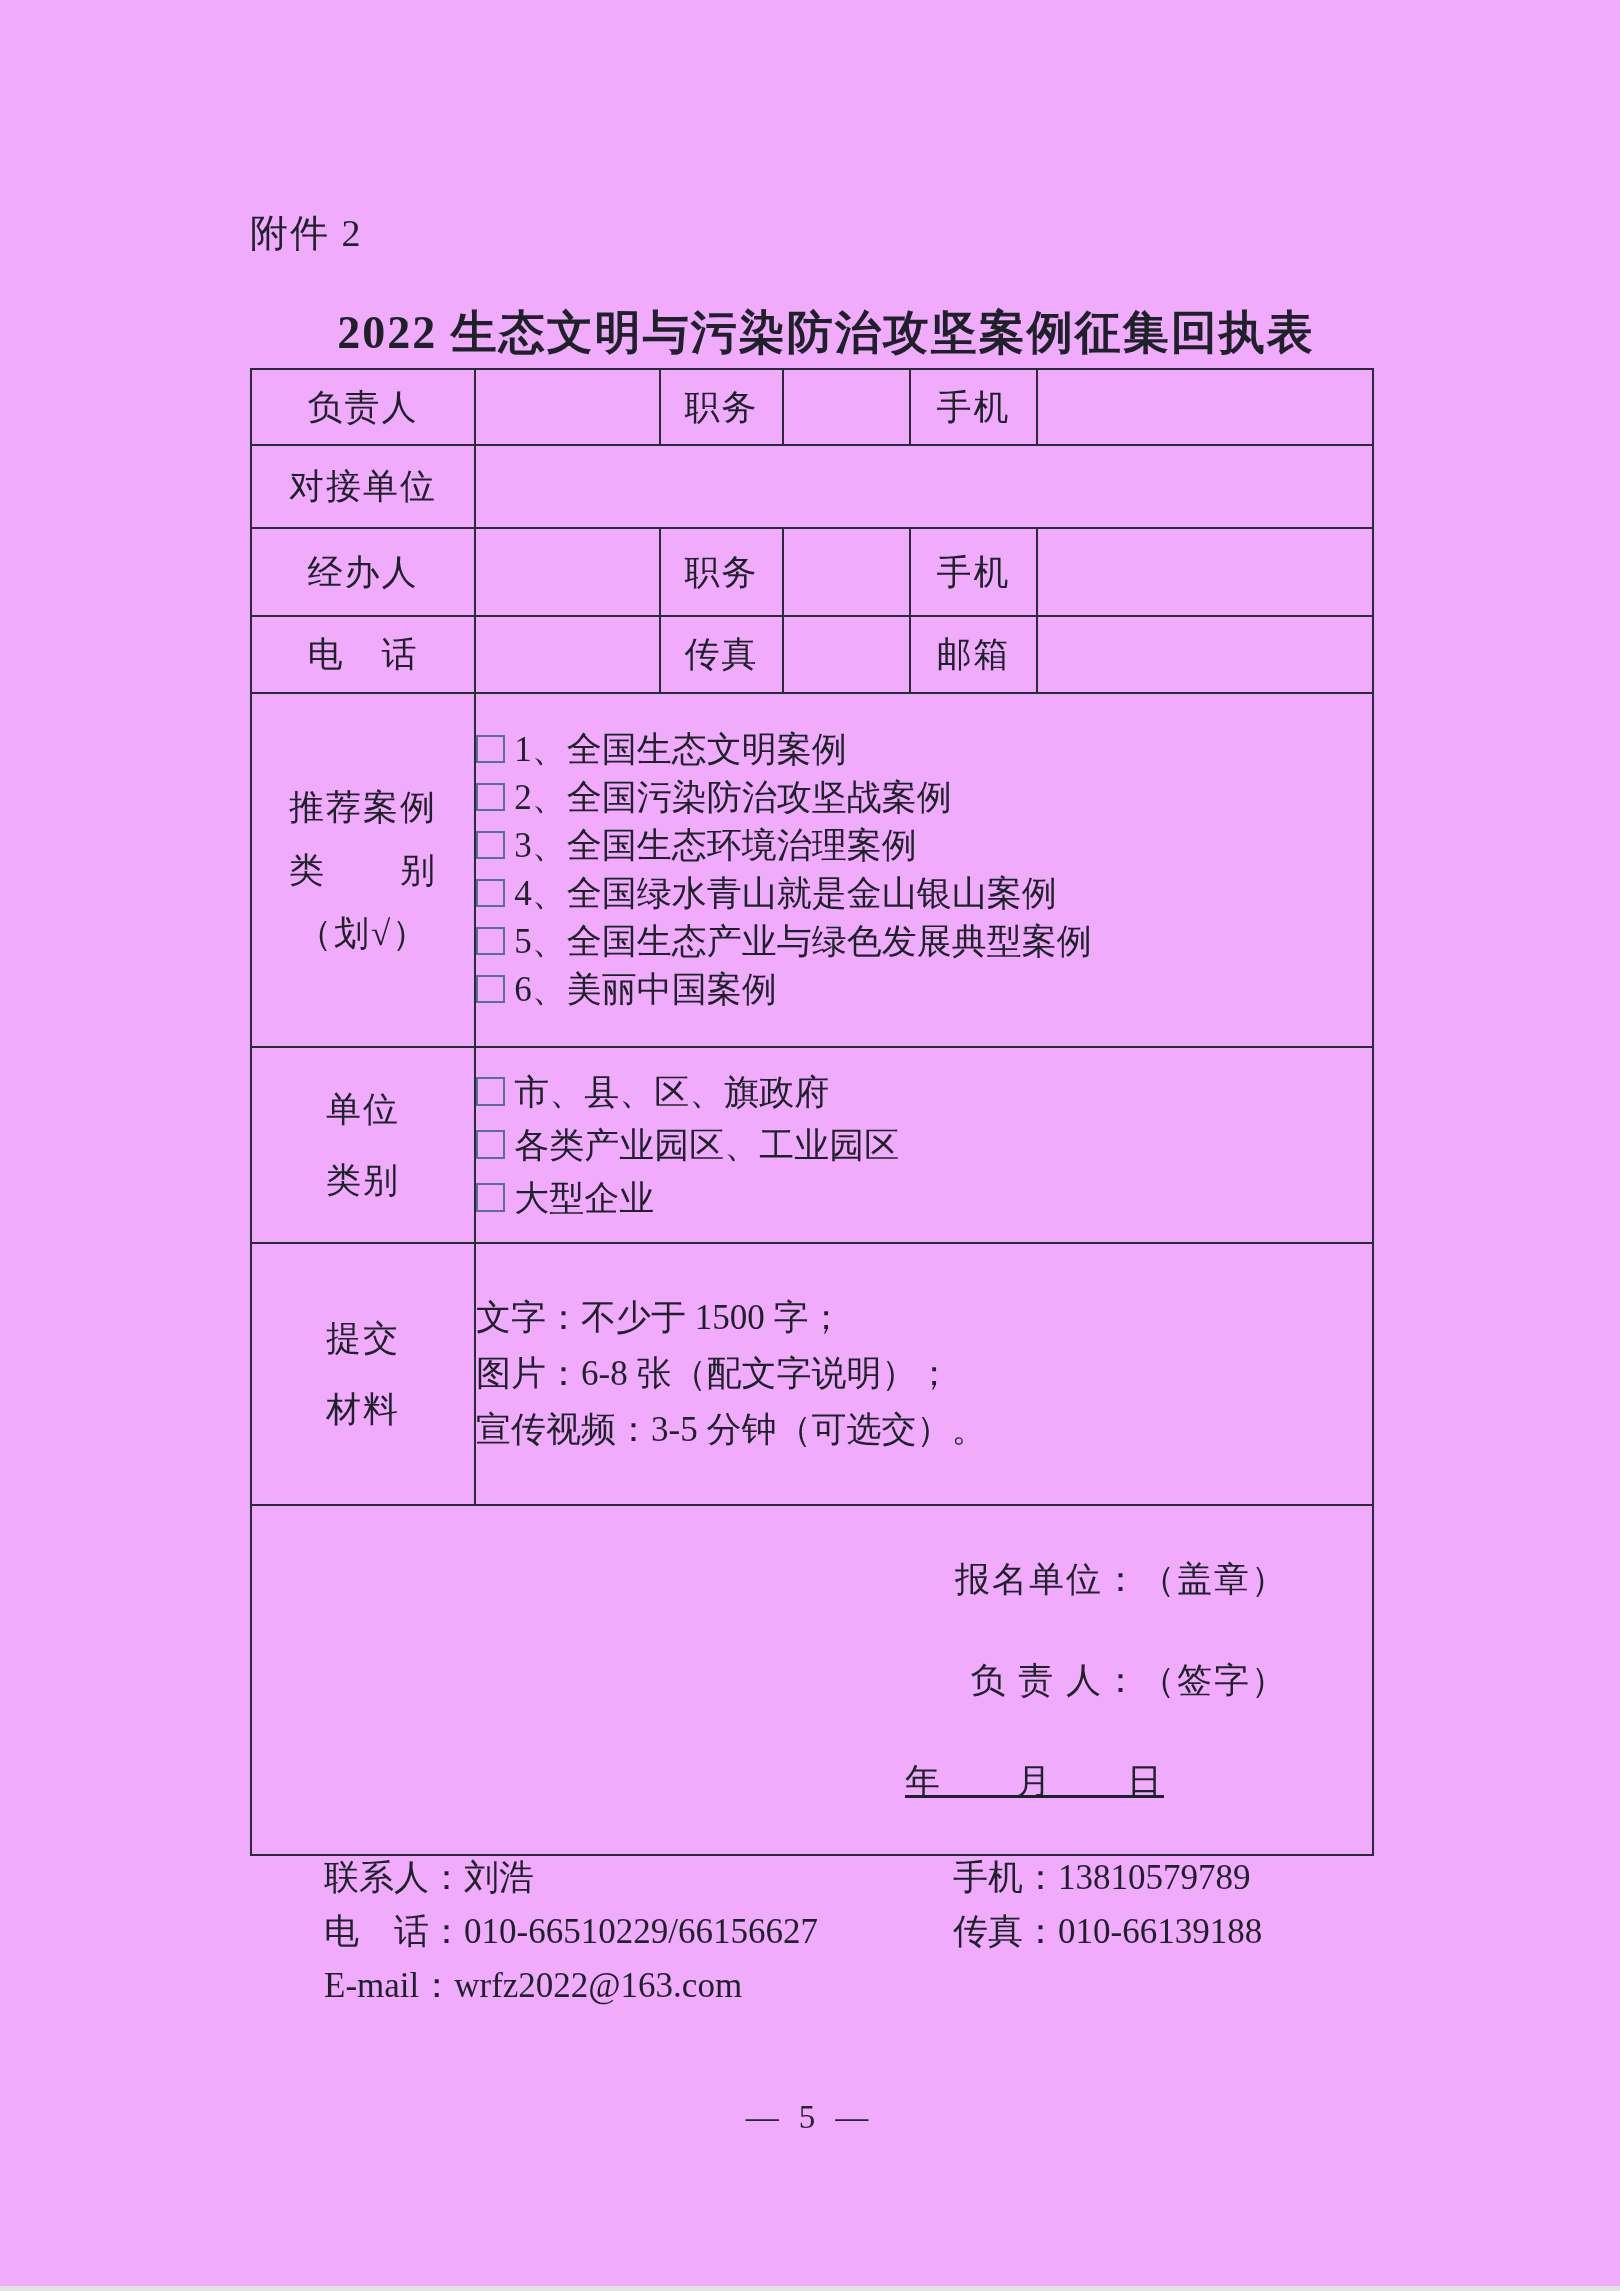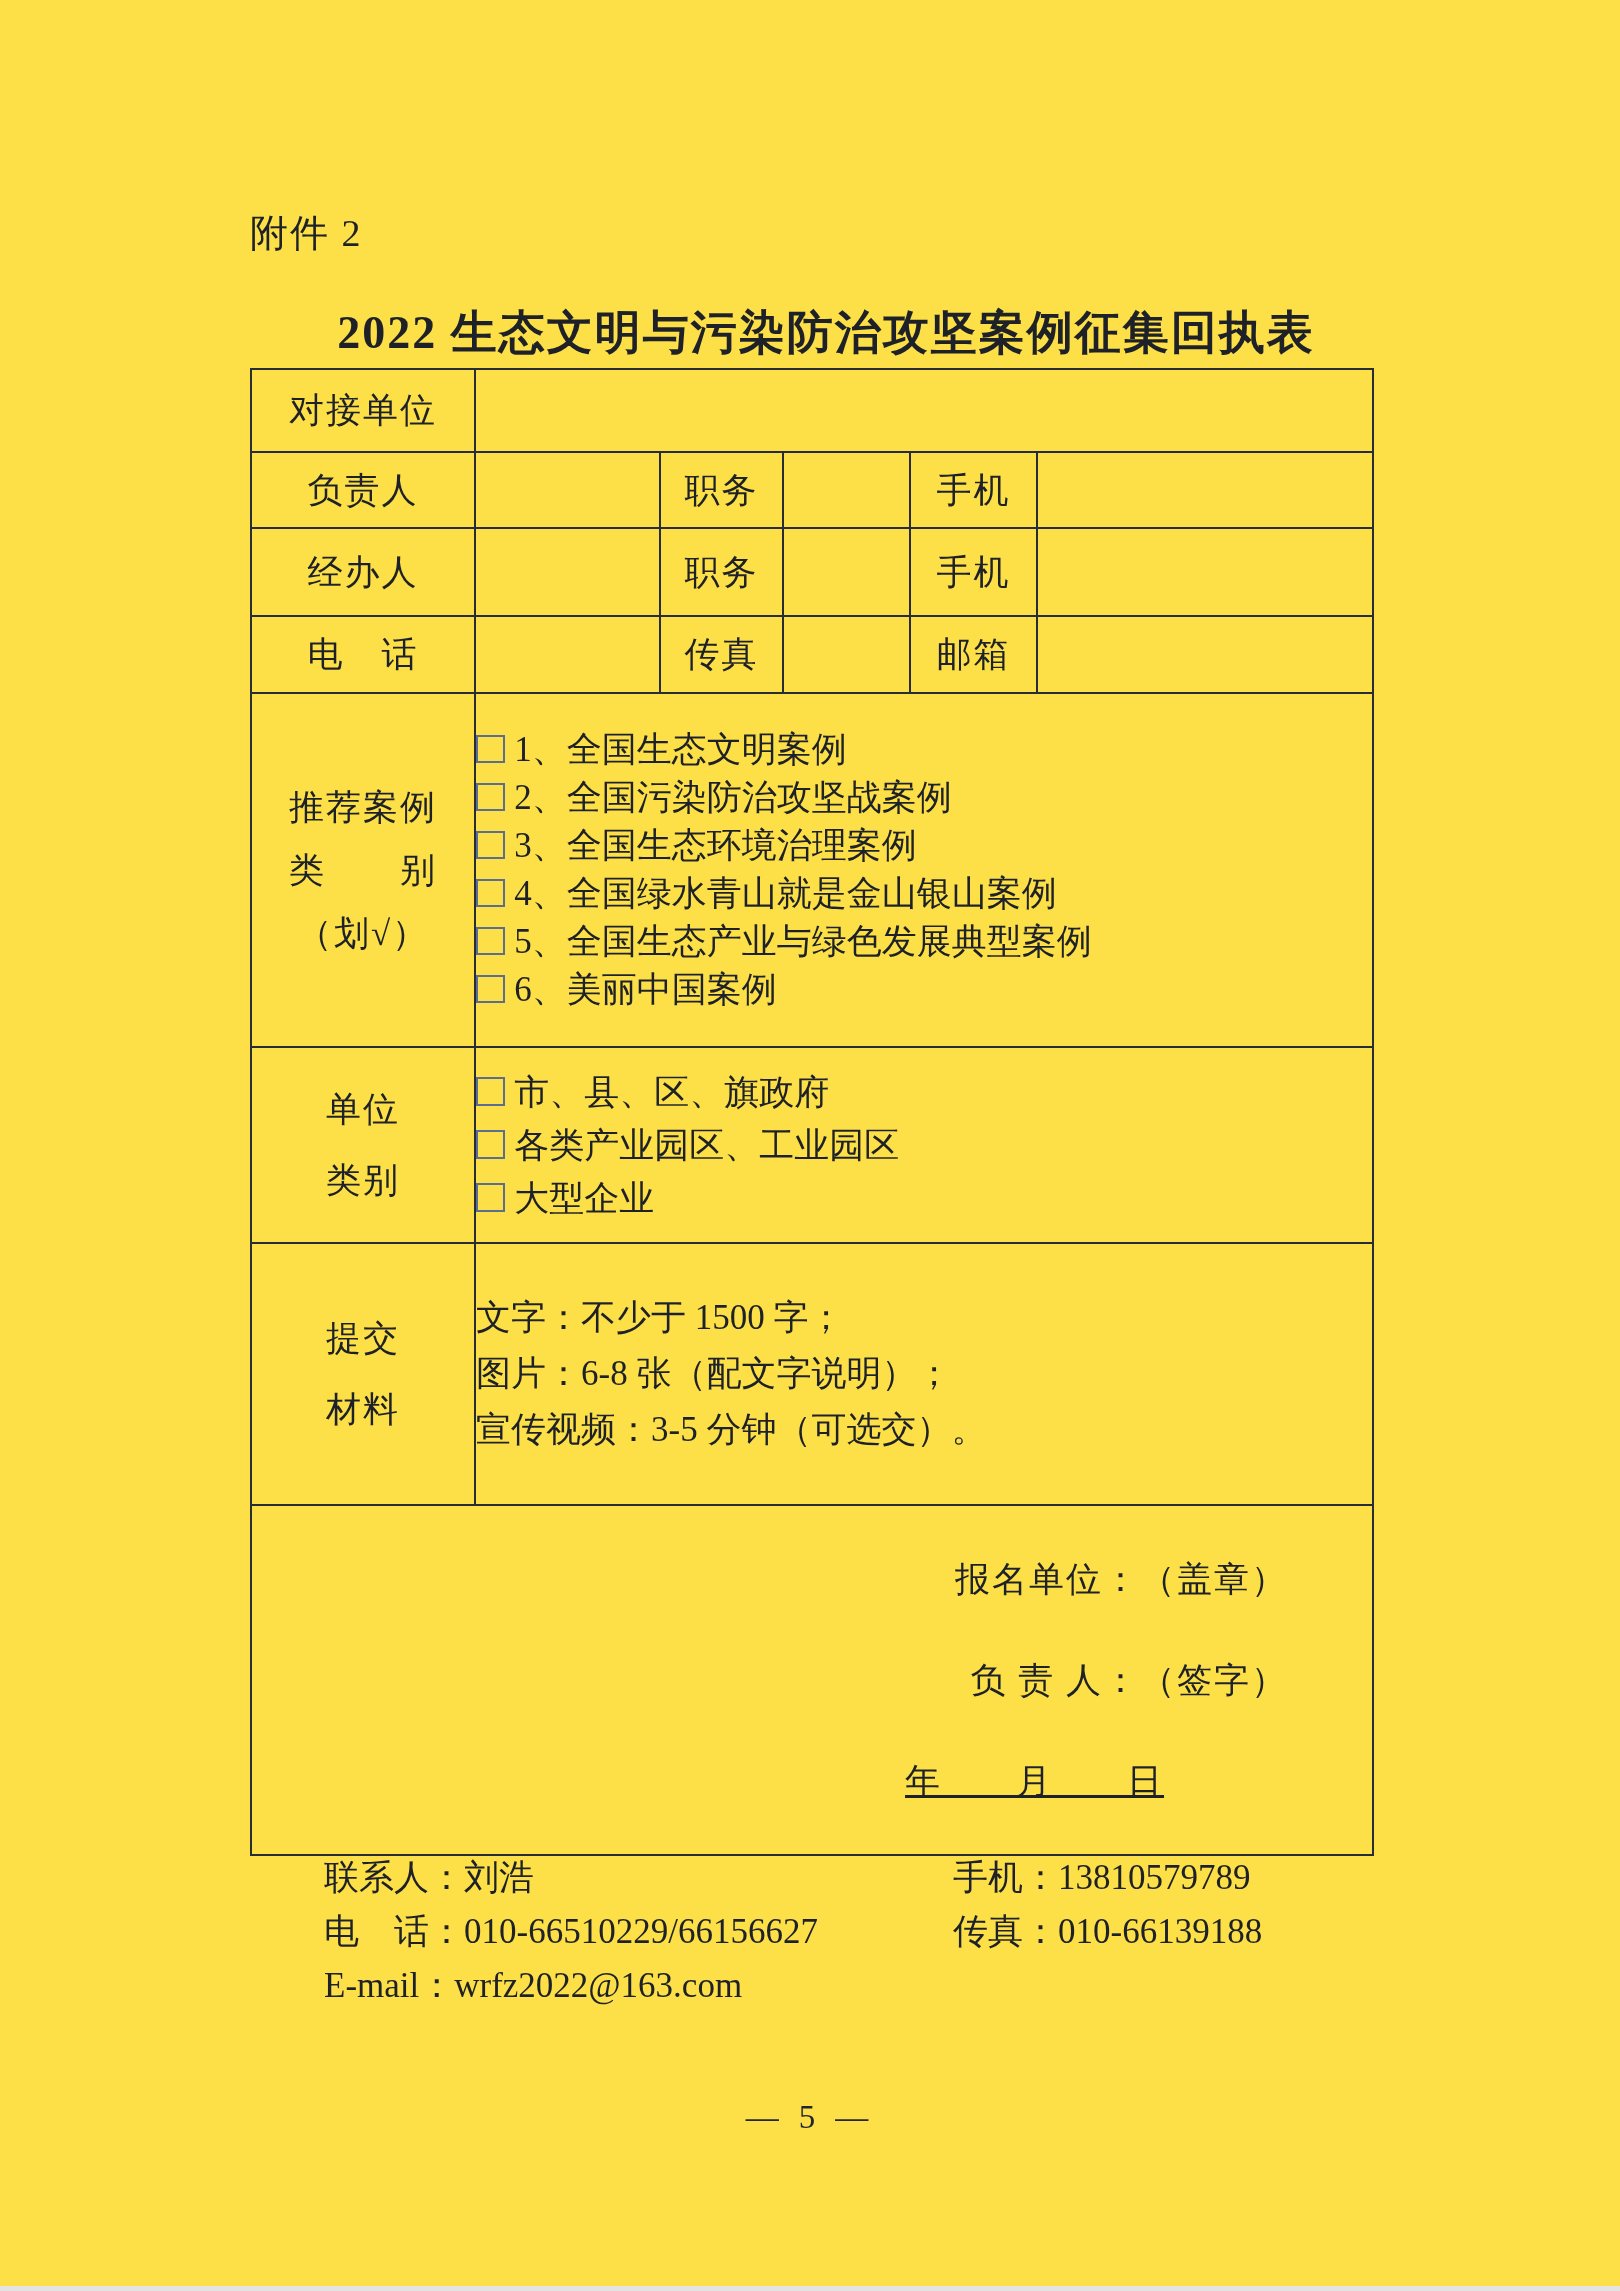--- a/index.html
+++ b/index.html
@@ -7,7 +7,7 @@
     position: relative;
     width: 1620px;
     height: 2292px;
-    background: #fde047;
+    background: #f0abfc;
     font-family: "Liberation Serif", "DejaVu Serif", serif;
     color: #1e2128;
     overflow: hidden;

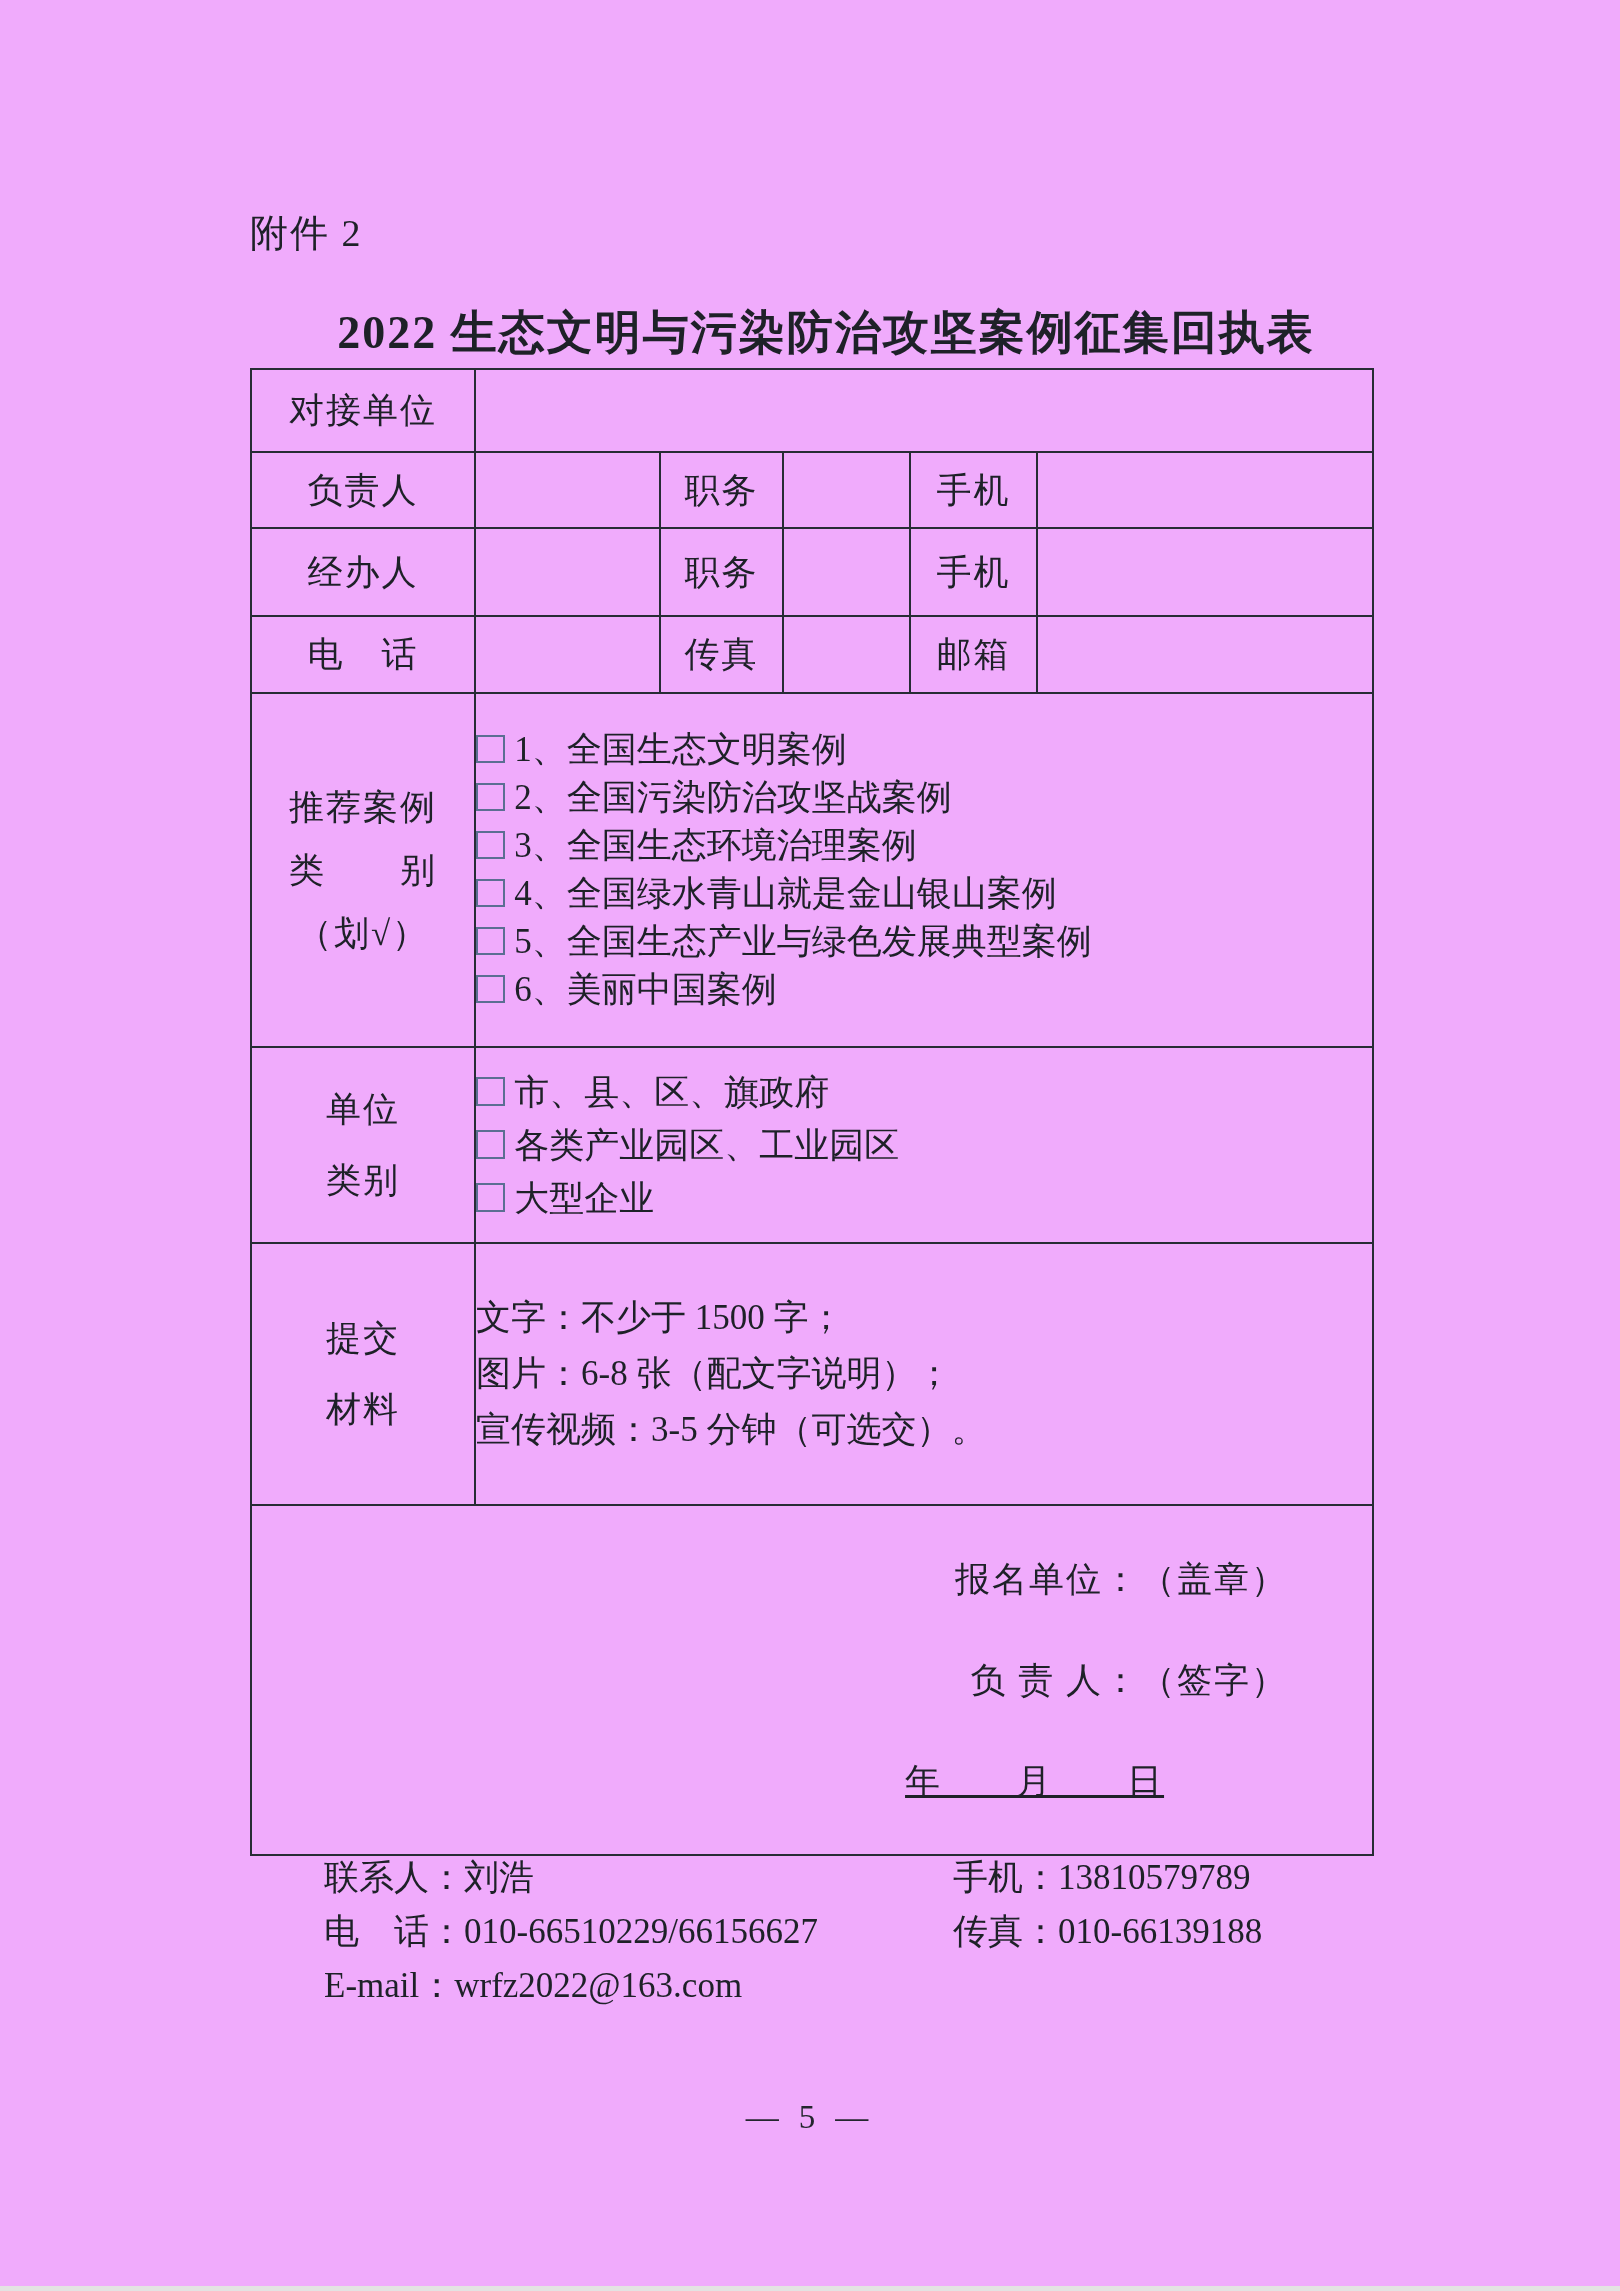--- a/index.html
+++ b/index.html
@@ -138,18 +138,18 @@
     </colgroup>
 
     <tbody>
-        <tr style="height:83px">
+        <tr style="height:76px">
+      <td class="lbl">负责人</td>
+      <td class="blank"></td>
+      <td class="lbl">职务</td>
+      <td class="blank"></td>
+      <td class="lbl">手机</td>
+      <td class="blank"></td>
+    </tr>
+
+    <tr style="height:83px">
       <td class="lbl">对接单位</td>
       <td class="blank" colspan="5"></td>
-    </tr>
-
-    <tr style="height:76px">
-      <td class="lbl">负责人</td>
-      <td class="blank"></td>
-      <td class="lbl">职务</td>
-      <td class="blank"></td>
-      <td class="lbl">手机</td>
-      <td class="blank"></td>
     </tr>
 
     <tr style="height:88px">

